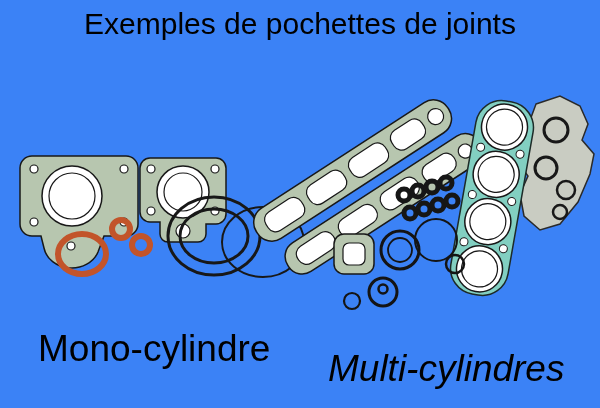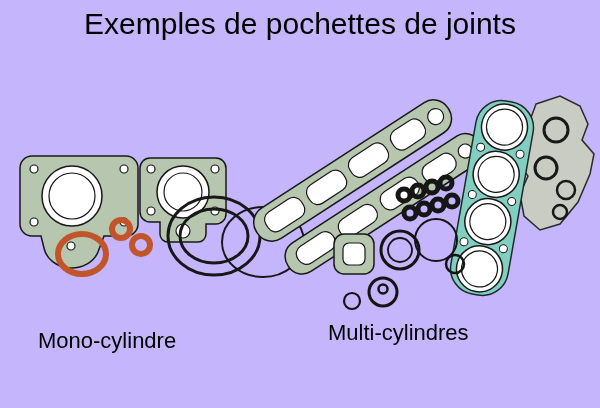--- a/index.html
+++ b/index.html
@@ -11,7 +11,7 @@
     color: #000;
     overflow: hidden;
   }
-  .page { position: relative; width: 600px; height: 408px; background: #c4b5fd; }
+  .page { position: relative; width: 600px; height: 408px; background: #3b82f6; }
   .title {
     position: absolute; top: 5px; left: 0; width: 600px;
     text-align: center; font-size: 30px; line-height: 37px; color: #000;

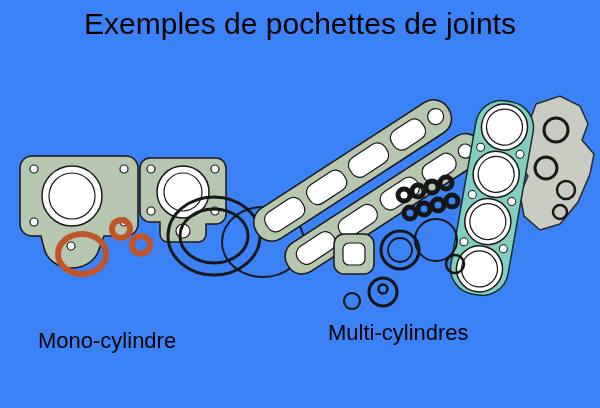--- a/index.html
+++ b/index.html
@@ -17,7 +17,7 @@
     text-align: center; font-size: 30px; line-height: 37px; color: #000;
   }
   .caption {
-    position: absolute; font-size: 22px; color: #000; white-space: nowrap;
+    position: absolute; font-size: 37px; color: #000; white-space: nowrap;
   }
   .caption.mono  { left: 38px;  top: 328px; }
   .caption.multi { left: 328px; top: 320px; }

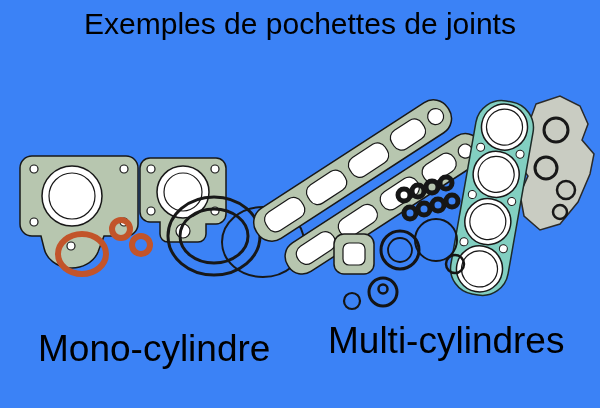--- a/index.html
+++ b/index.html
@@ -20,7 +20,7 @@
     position: absolute; font-size: 37px; color: #000; white-space: nowrap;
   }
   .caption.mono  { left: 38px;  top: 328px; }
-  .caption.multi { left: 328px; top: 320px; }
+  .caption.multi { left: 328px; top: 348px; font-style: italic; }
   svg.illustration { position: absolute; left: 0; top: 0; }
 </style>
 </head>

